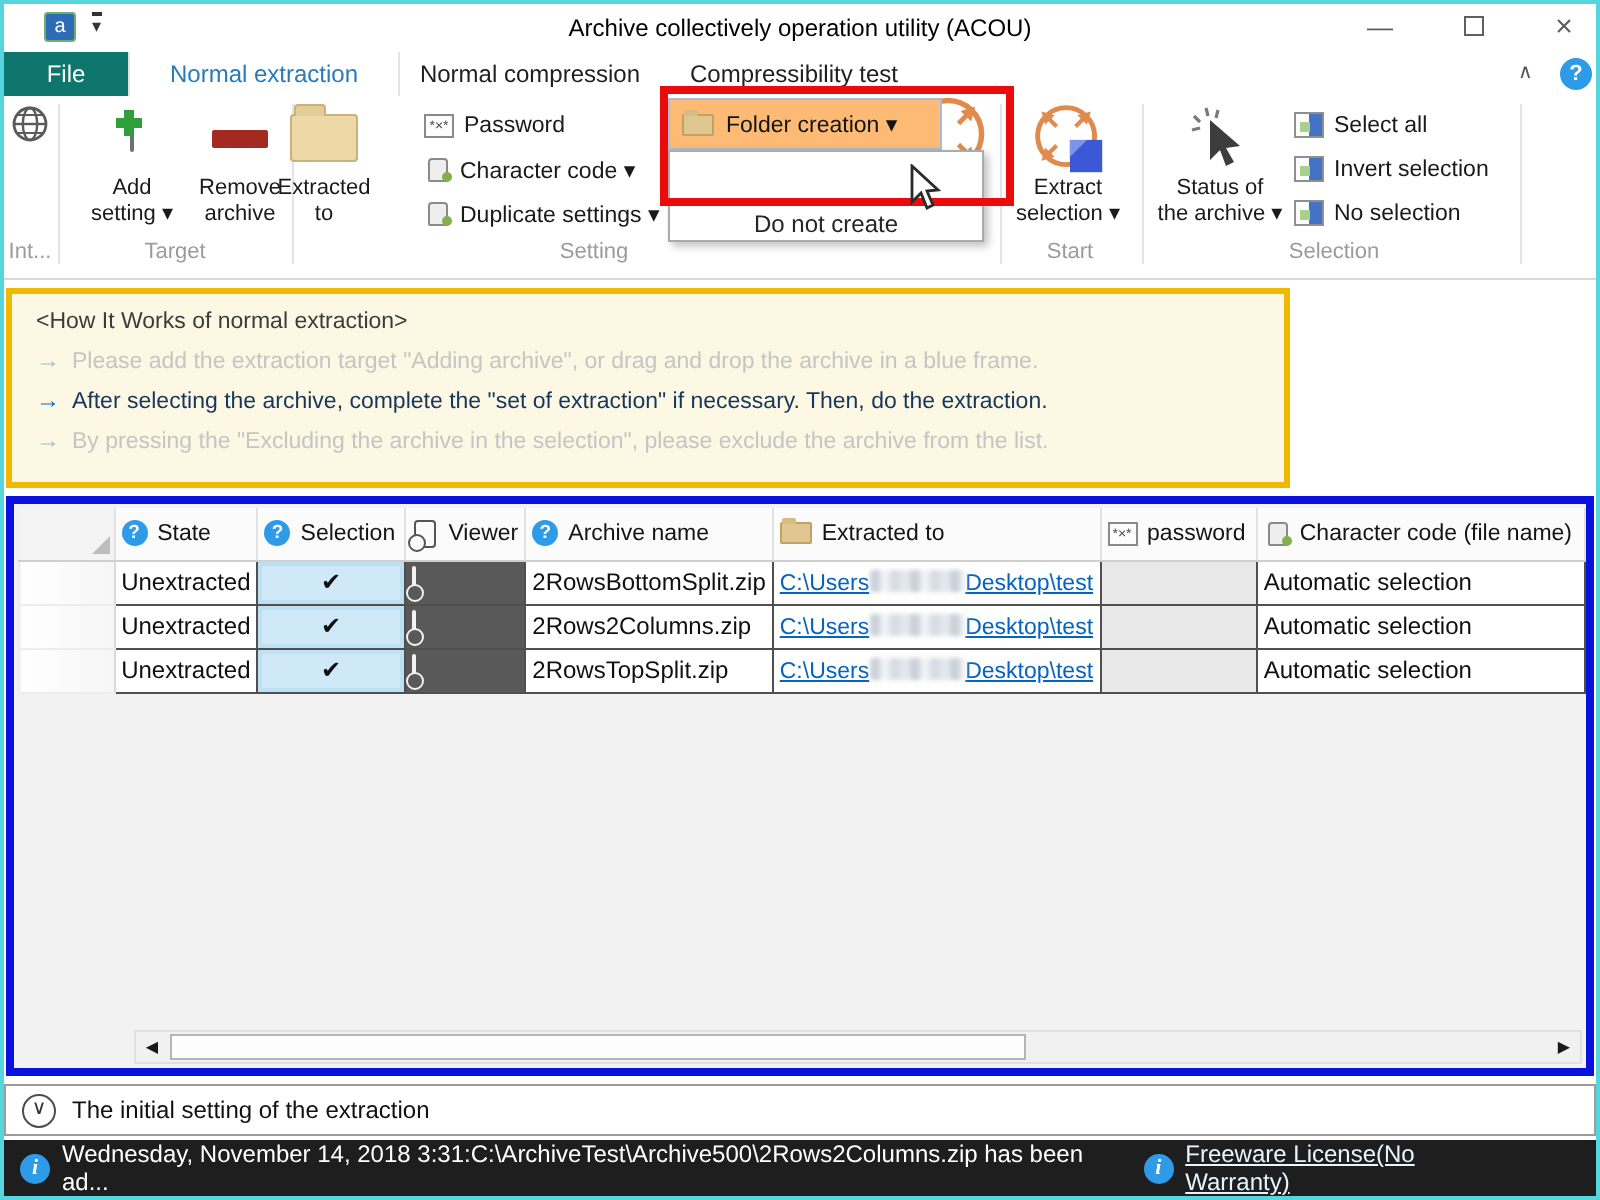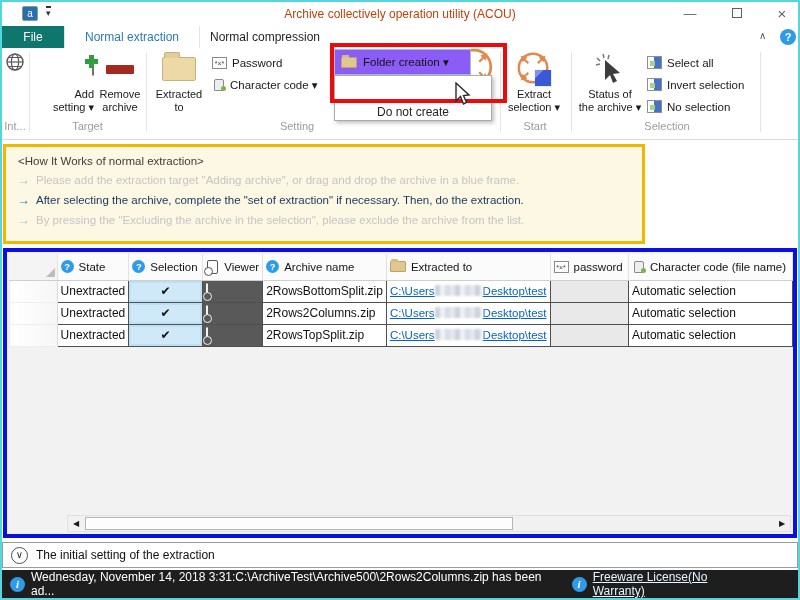--- a/index.html
+++ b/index.html
@@ -11,7 +11,7 @@
   .titlebar { position:absolute; left:0; top:0; width:796px; height:24px; background:#fff; }
   .app-icon { position:absolute; left:20px; top:4px; width:16px; height:15px; background:#2d6cb4; border:1px solid #6fae6f; color:#fff; font-size:10px; text-align:center; line-height:14px; border-radius:2px; }
   .qat-caret { position:absolute; left:44px; top:4px; font-size:9px; color:#333; border-top:2px solid #333; line-height:10px; padding-top:0px; }
-  .wtitle { position:absolute; left:0; right:0; top:5px; text-align:center; font-size:12px; color:#c2410c; }
+  .wtitle { position:absolute; left:0; right:0; top:5px; text-align:center; font-size:12px; color:#000000; }
   .winbtn { position:absolute; top:1px; width:32px; height:21px; text-align:center; font-size:13px; color:#5f5f5f; line-height:21px; }
   .btn-min { left:672px; }
   .btn-max { left:719px; }

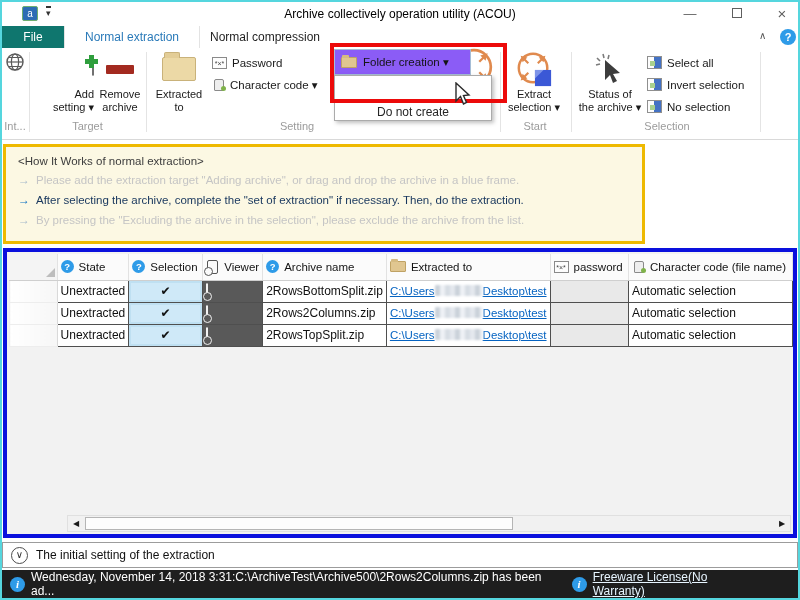--- a/index.html
+++ b/index.html
@@ -123,6 +123,7 @@
     <div class="tab tab-file">File</div>
     <div class="tab tab-ne">Normal extraction</div>
     <div class="tab tab-nc">Normal compression</div>
+    <div class="tab tab-ct">Compressibility test</div>
     <div class="collapse-btn">∧</div>
     <div class="help-btn">?</div>
   </div>

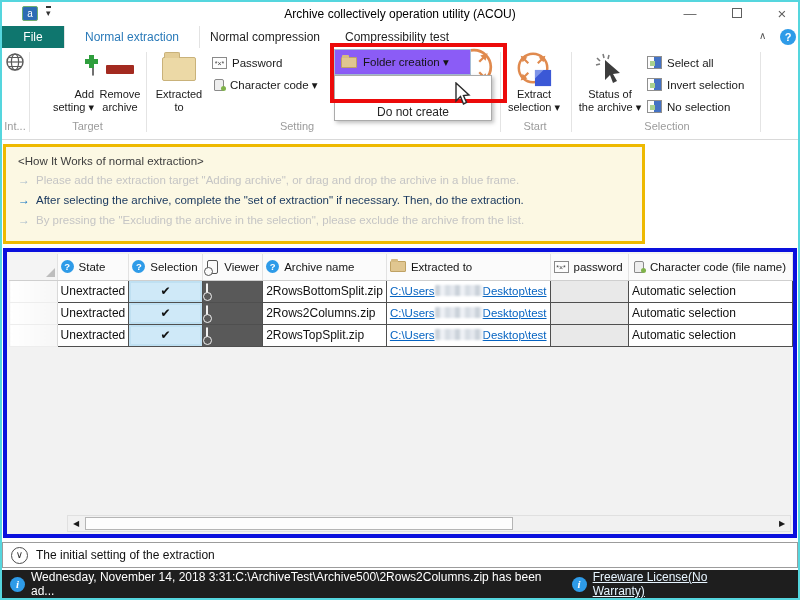--- a/index.html
+++ b/index.html
@@ -56,7 +56,7 @@
   .grid-icon:after { content:""; position:absolute; left:2px; top:4px; width:5px; height:5px; background:#a9d18e; }
 
   
-  .fc-btn { position:absolute; left:332px; top:47px; width:137px; height:26px; background:#8b5cf6; border:1px solid #a5bdd6; display:flex; align-items:center; padding-left:6px; gap:6px; font-size:11.5px; color:#141414; z-index:5; }
+  .fc-btn { position:absolute; left:332px; top:47px; width:137px; height:26px; background:#fdba74; border:1px solid #a5bdd6; display:flex; align-items:center; padding-left:6px; gap:6px; font-size:11.5px; color:#141414; z-index:5; }
   .fc-menu { position:absolute; left:332px; top:73px; width:158px; height:46px; background:#fff; border:1px solid #ababab; box-shadow:2px 2px 4px rgba(0,0,0,.25); z-index:5; }
   .fc-create { position:absolute; left:3px; top:3px; right:3px; height:23px; background:#c5e6f7; border:1px solid #3ba0d6; display:flex; align-items:center; justify-content:center; font-size:12px; color:#111; }
   .fc-dnc { position:absolute; left:3px; top:27px; right:3px; height:17px; display:flex; align-items:center; justify-content:center; font-size:12px; color:#262626; }

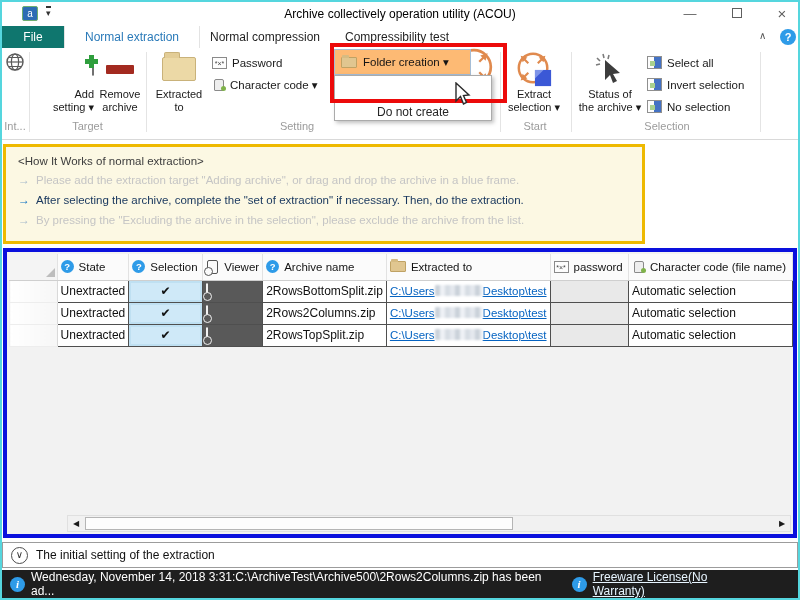--- a/index.html
+++ b/index.html
@@ -141,7 +141,7 @@
     <div class="glabel" style="left:0;width:26px;">Int...</div>
     <div class="rsep" style="left:27px;"></div>
 
-    <div class="rbtn-big" style="left:36px;width:56px;align-items:flex-end;">
+    <div class="rbtn-big" style="left:36px;width:56px;">
       <div class="ic">
           <span style="position:relative;"><span class="icon-page"></span><span class="icon-plus"></span></span>
         </div>

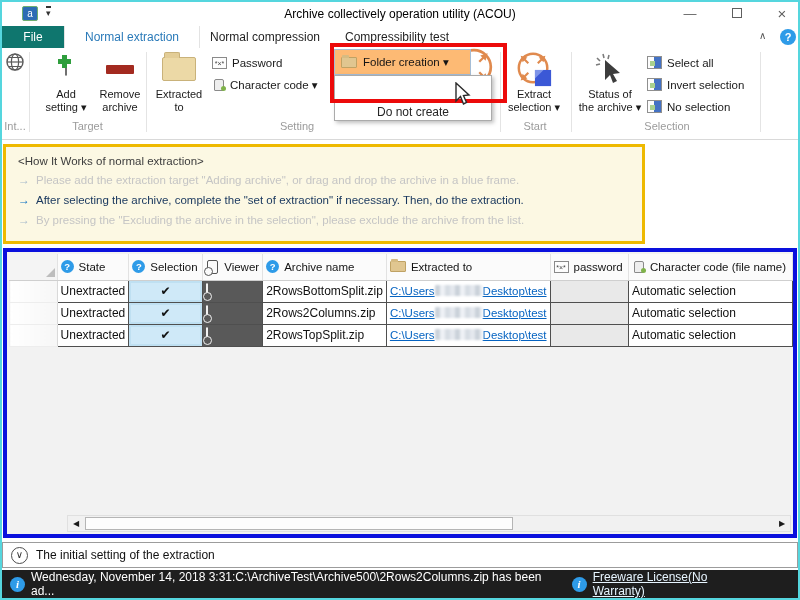--- a/index.html
+++ b/index.html
@@ -158,7 +158,7 @@
     <div class="glabel" style="left:28px;width:115px;">Target</div>
     <div class="rsep" style="left:144px;"></div>
 
-    <div class="rbtn-big" style="left:149px;width:56px;">
+    <div class="rbtn-big" style="left:132px;width:56px;">
       <div class="ic">
           <span class="icon-folder-big"></span>
         </div>

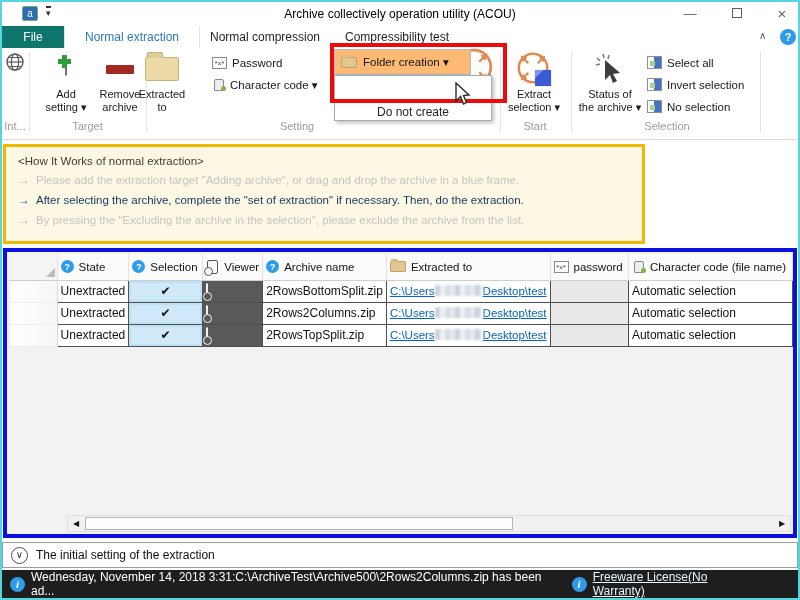--- a/index.html
+++ b/index.html
@@ -172,6 +172,10 @@
     <div class="rrow" style="left:210px;top:28px;text-align:center;">
       <span class="mini-stamp"></span>
       <span>Character code ▾</span>
+    </div>
+    <div class="rrow" style="left:210px;top:50px;">
+      <span class="mini-stamp"></span>
+      <span>Duplicate settings ▾</span>
     </div>
     <div class="glabel" style="left:145px;width:300px;">Setting</div>
     <div class="rsep" style="left:498px;"></div>

